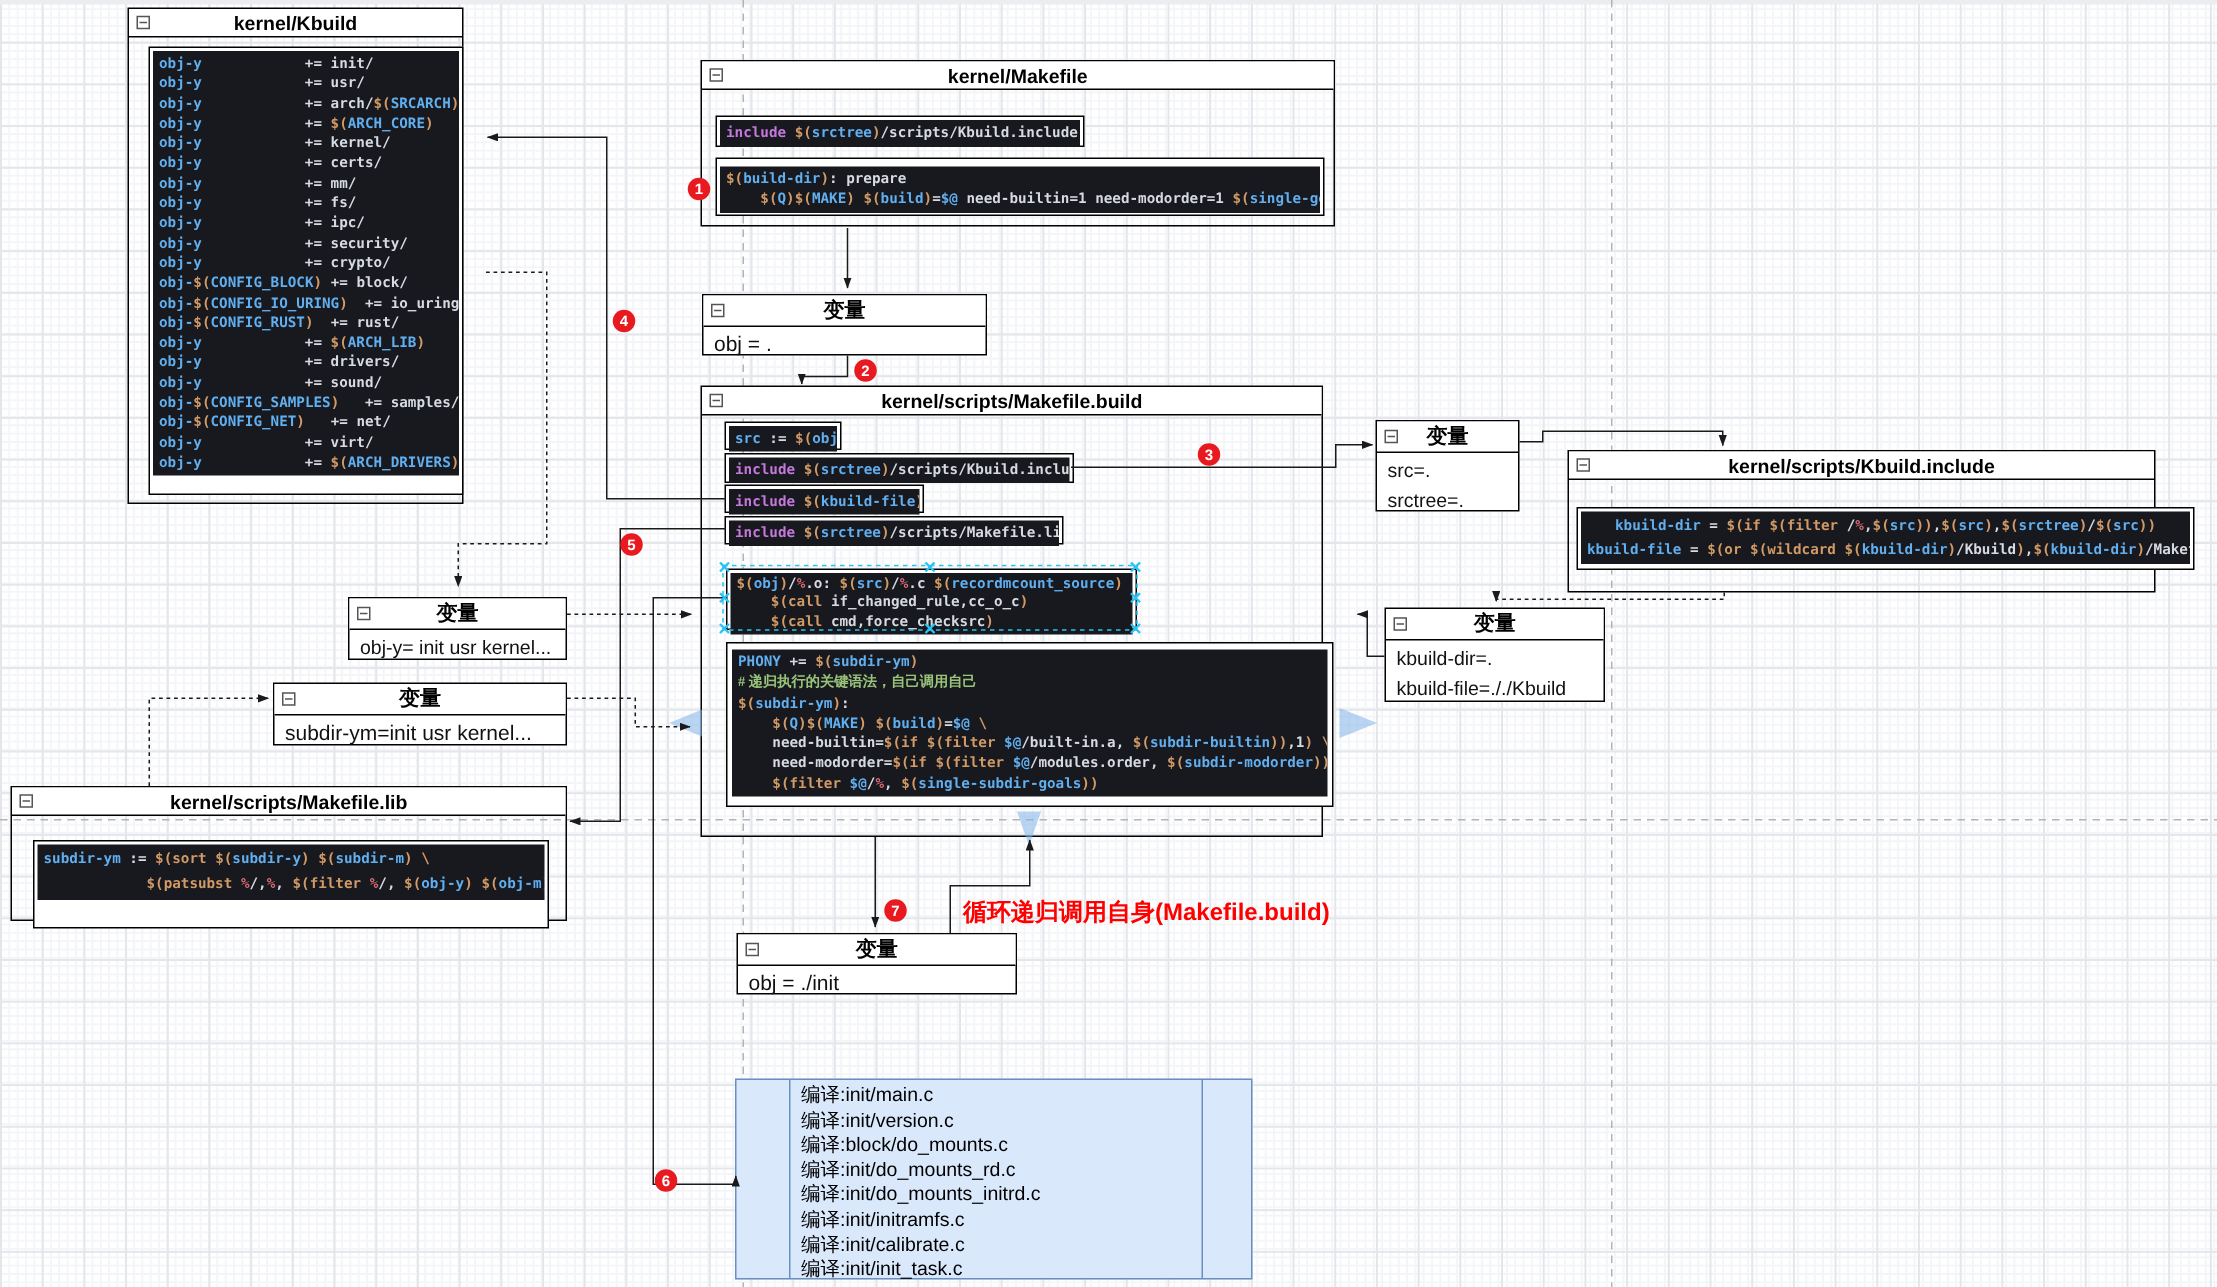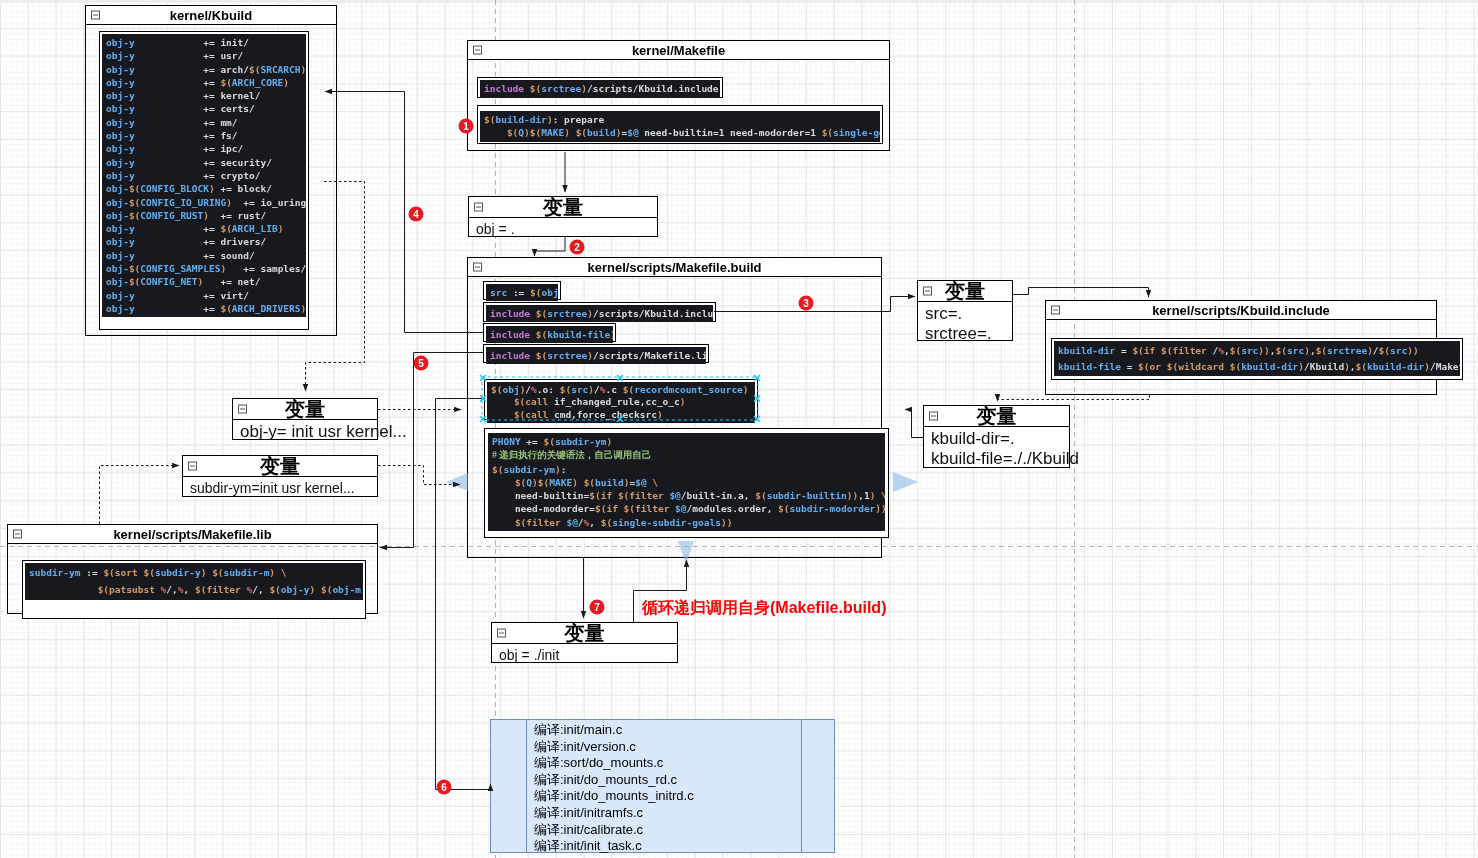--- a/index.html
+++ b/index.html
@@ -56,7 +56,7 @@
   </g>
 </svg>
 
-<div class="box" style="left:85px;top:5px;width:252px;height:331px">
+<div class="box" style="left:85px;top:5px;width:224px;height:331px">
   <div class="tb file">
     <span class="clps"></span>
     <span class="tt">kernel/Kbuild</span>

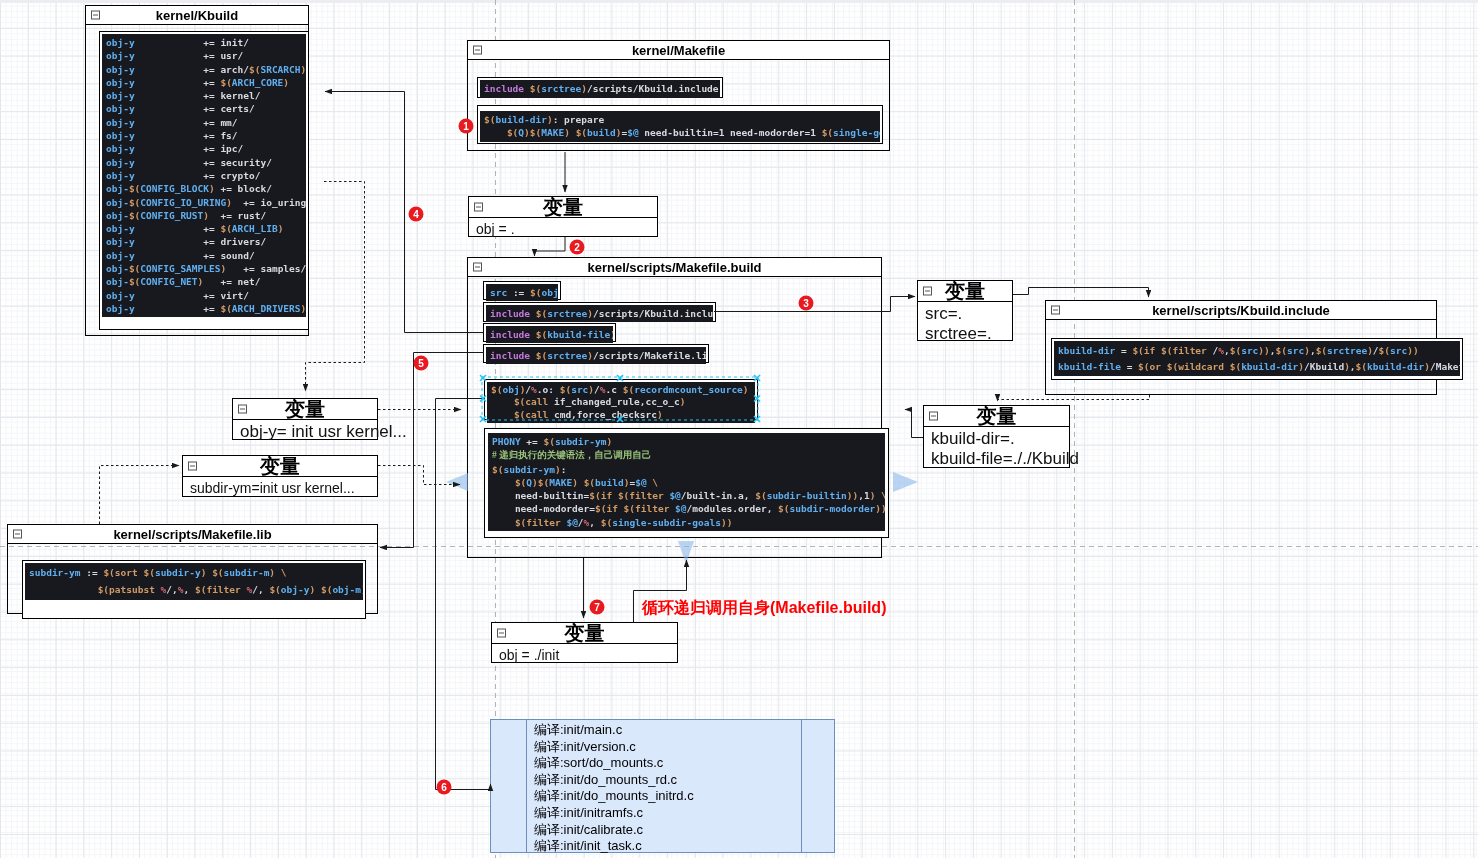--- a/index.html
+++ b/index.html
@@ -23,7 +23,7 @@
   .tb{position:relative;border-bottom:1px solid #000;background:#fff;display:flex;align-items:center;justify-content:center;}
   .tt{font-weight:bold;color:#000;}
   .tb.file{height:18px;font-size:13px;}
-  .tb.var{height:20px;font-size:20px;}
+  .tb.var{height:20px;font-size:14px;}
   .clps{position:absolute;left:5px;top:50%;transform:translateY(-50%);width:9px;height:9px;border:1px solid #555;
     background:linear-gradient(#555,#555) center/5px 1px no-repeat,#fff;box-sizing:border-box;}
   .cont{position:absolute;border:1px solid #000;background:#fff;box-sizing:border-box;padding-left:28px;}

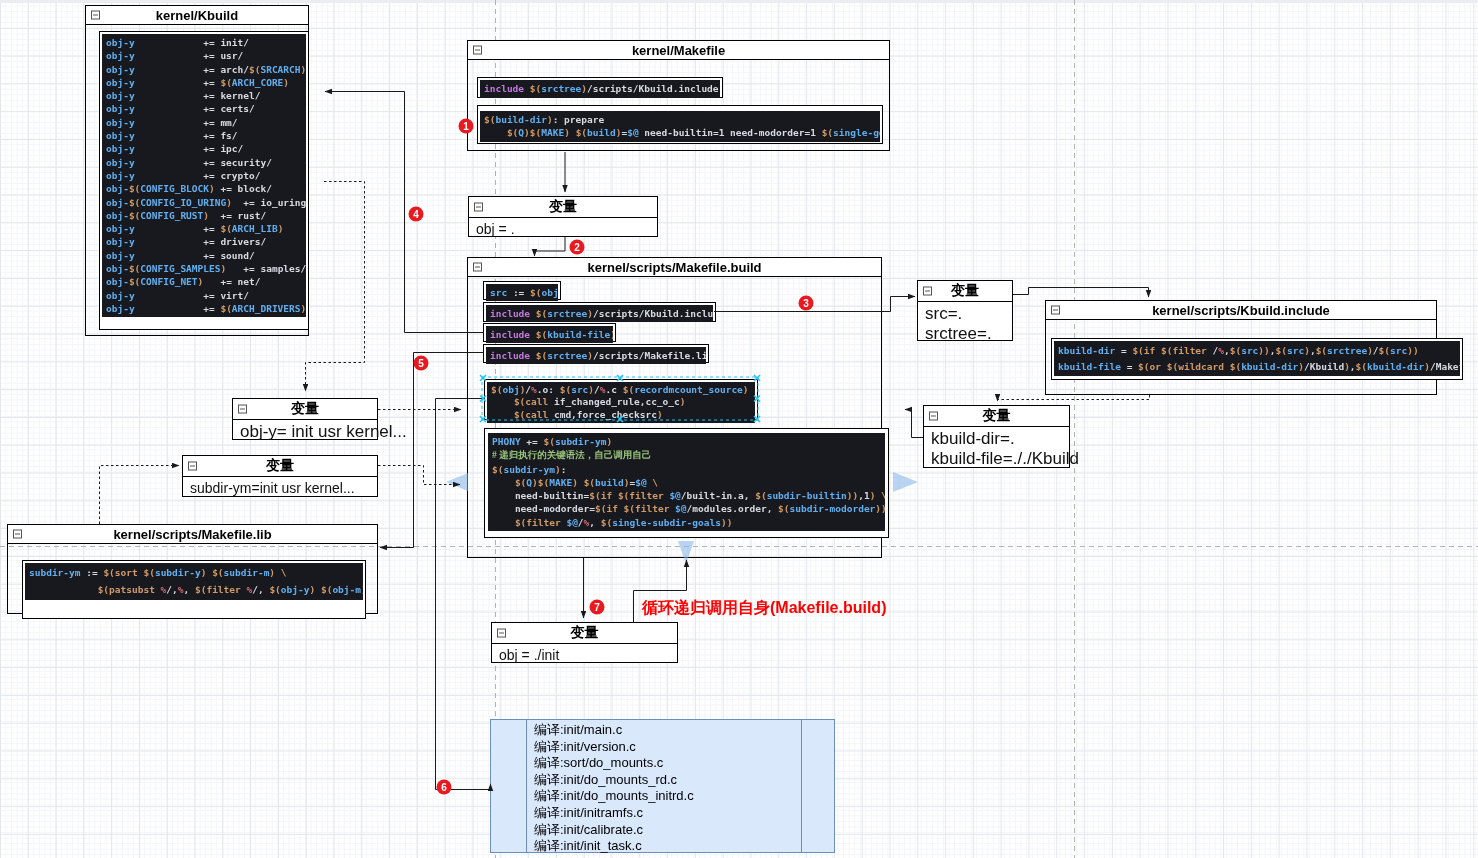--- a/index.html
+++ b/index.html
@@ -34,7 +34,7 @@
   .lh15 .cl{line-height:15.5px;} .lh16 .cl{line-height:16.5px;}
   .t-v{color:#61afef;} .t-f{color:#d19a66;} .t-k{color:#c678dd;} .t-p{color:#d7dae0;}
   .t-c{color:#98c379;font-family:Liberation Serif, serif;} .t-m{color:#e06c75;}
-  .vrow{font-size:17px;color:#111;padding:3px 4px 0 7px;line-height:17px;white-space:nowrap;}
+  .vrow{font-size:13px;color:#111;padding:3px 4px 0 7px;line-height:17px;white-space:nowrap;}
   .vrow.big{font-size:14px;}
   #compilebox{position:absolute;left:490px;top:719px;width:345px;height:134px;background:#dae8fc;
     border:1px solid #6c8ebf;box-sizing:border-box;z-index:3;}

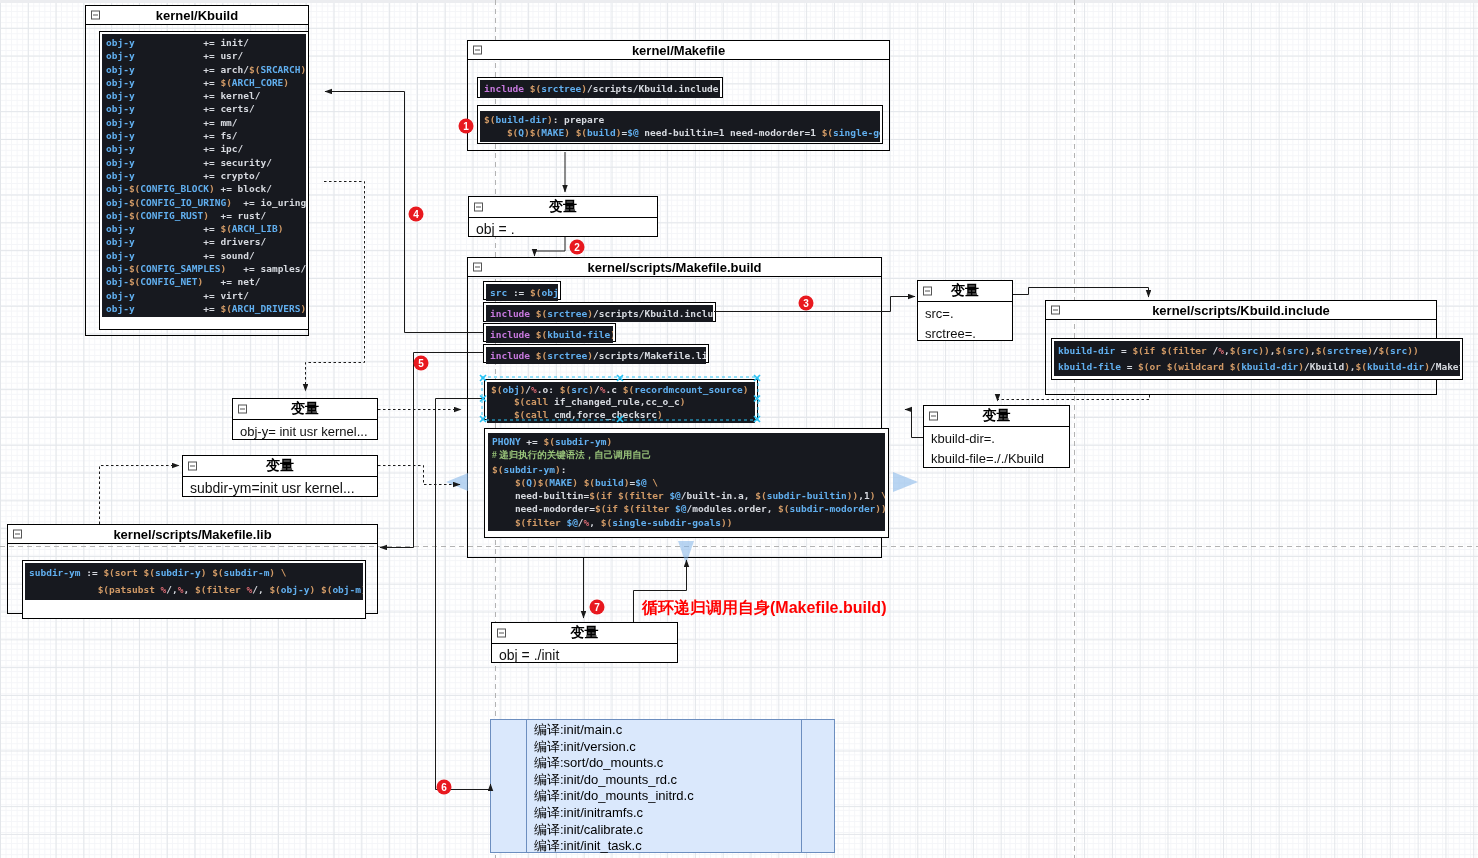--- a/index.html
+++ b/index.html
@@ -31,7 +31,7 @@
     font-family:"DejaVu Sans Mono",monospace;font-weight:bold;font-size:9.5px;color:#d7dae0;white-space:pre;overflow:hidden;}
   .cl{white-space:pre;}
   .lh12 .cl{line-height:12.3px;} .lh13 .cl{line-height:13.3px;} .lh14 .cl{line-height:14px;}
-  .lh15 .cl{line-height:15.5px;} .lh16 .cl{line-height:16.5px;}
+  .lh15 .cl{line-height:15.5px;text-align:center;} .lh16 .cl{line-height:16.5px;}
   .t-v{color:#61afef;} .t-f{color:#d19a66;} .t-k{color:#c678dd;} .t-p{color:#d7dae0;}
   .t-c{color:#98c379;font-family:Liberation Serif, serif;} .t-m{color:#e06c75;}
   .vrow{font-size:13px;color:#111;padding:3px 4px 0 7px;line-height:17px;white-space:nowrap;}

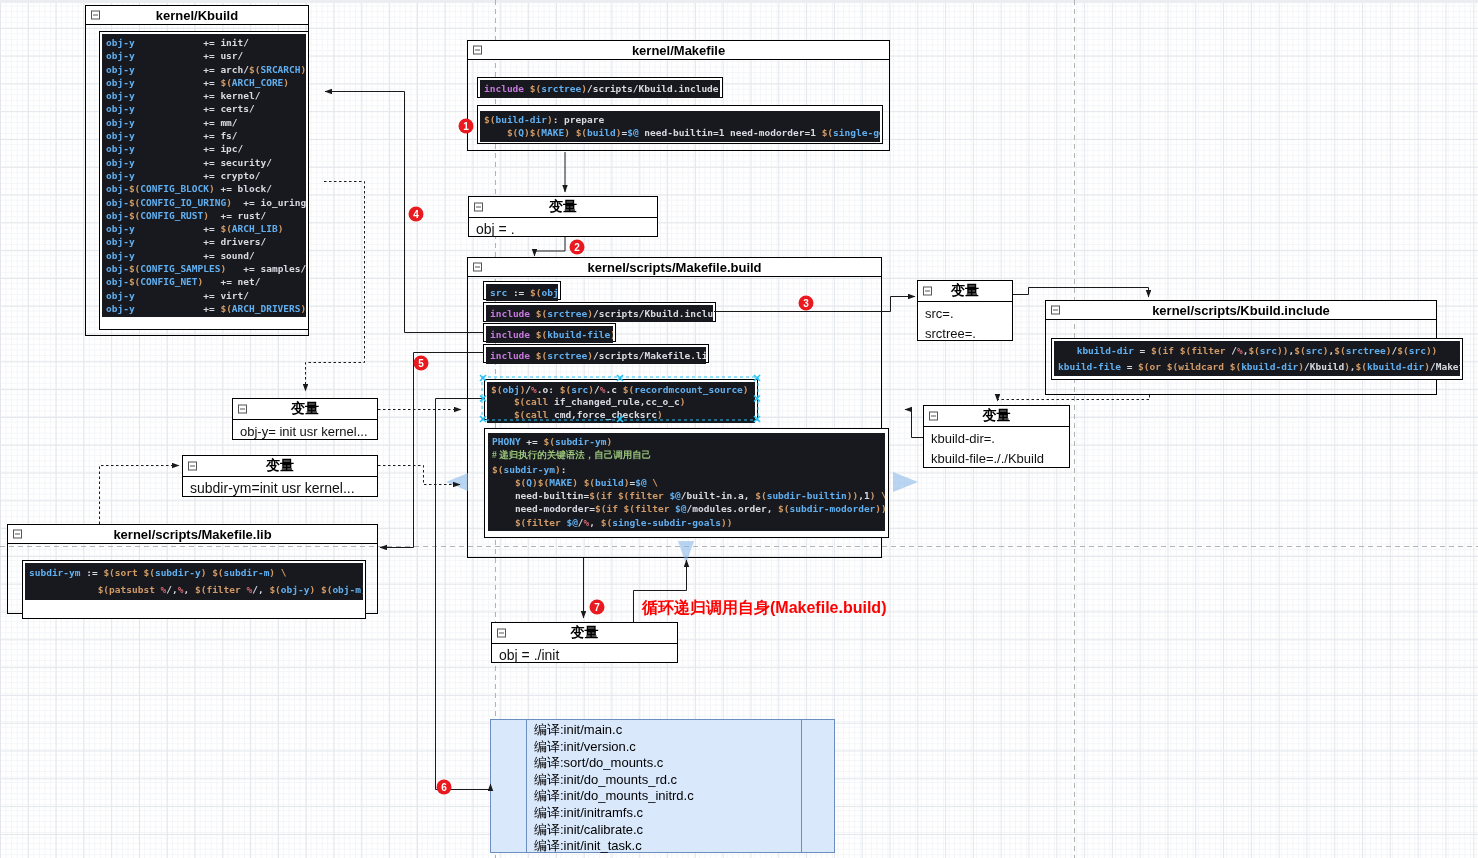--- a/index.html
+++ b/index.html
@@ -182,7 +182,7 @@
   <div style="padding-top:2px">
       <div class="cline">编译:init/main.c</div>
       <div class="cline">编译:init/version.c</div>
-      <div class="cline">编译:sort/do_mounts.c</div>
+      <div class="cline">编译:block/do_mounts.c</div>
       <div class="cline">编译:init/do_mounts_rd.c</div>
       <div class="cline">编译:init/do_mounts_initrd.c</div>
       <div class="cline">编译:init/initramfs.c</div>

